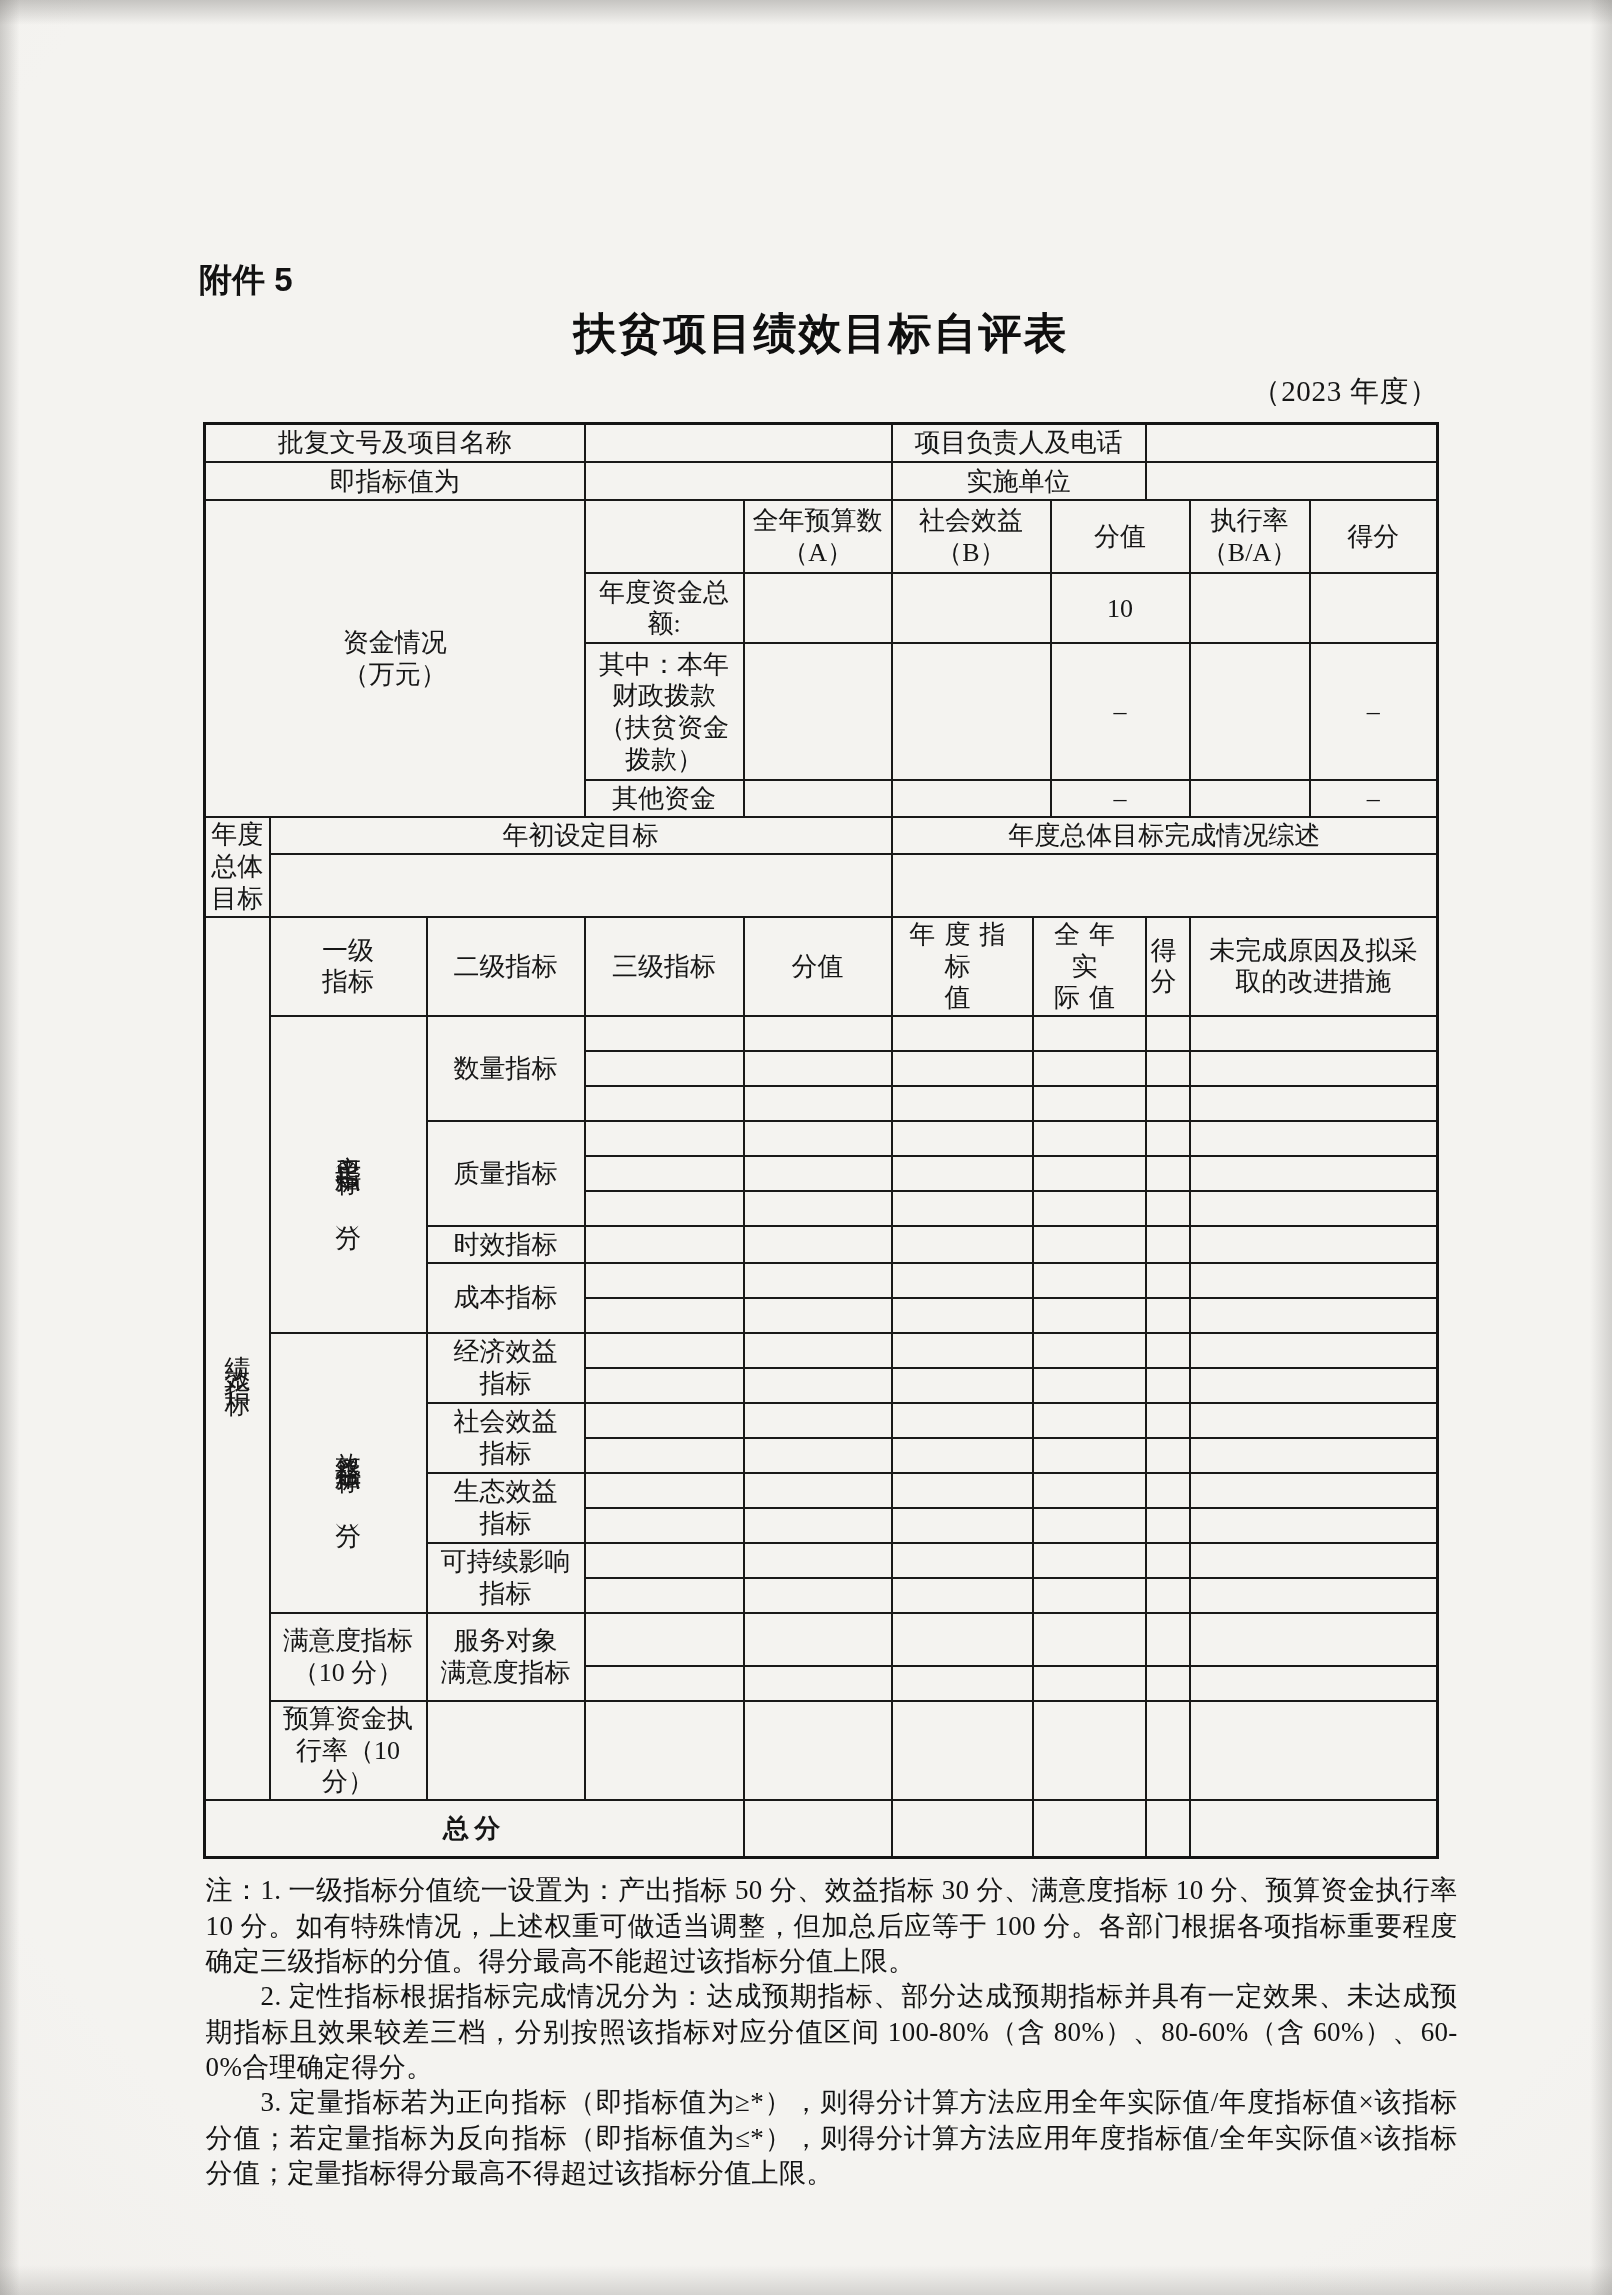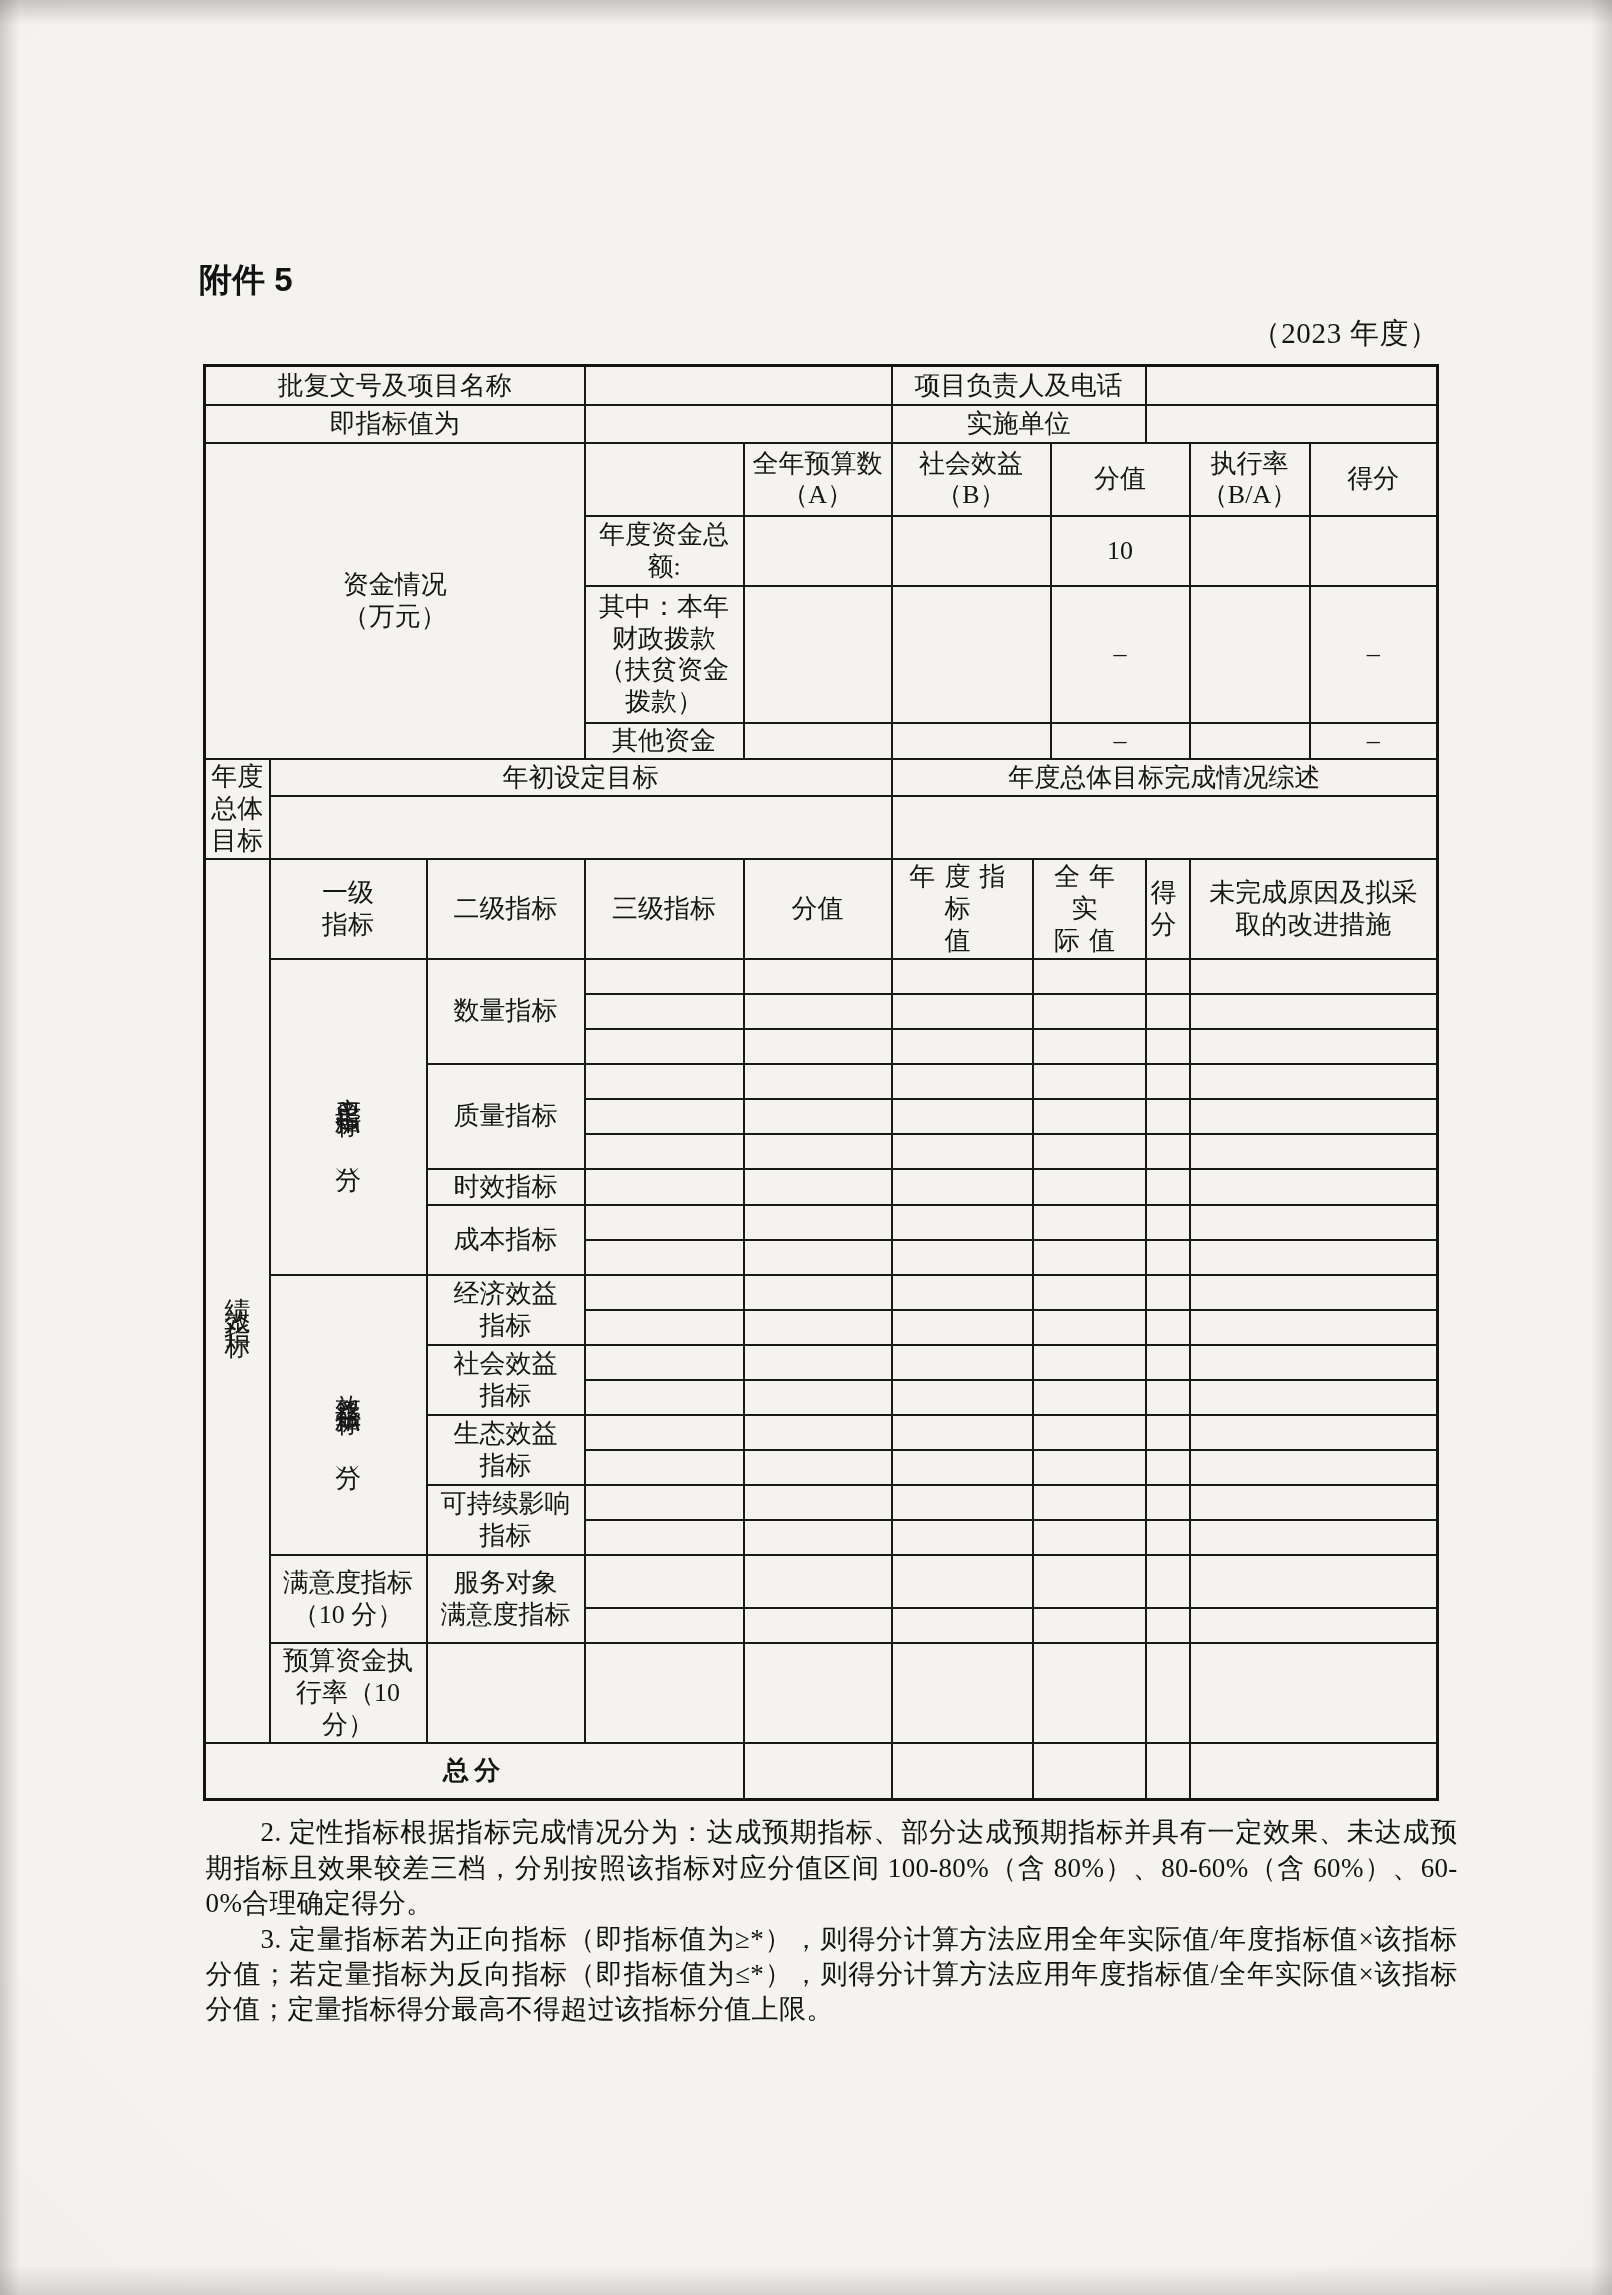--- a/index.html
+++ b/index.html
@@ -69,6 +69,7 @@
   <div class="content">
 
     <div class="attach">附件 5</div>
+    <div class="title">扶贫项目绩效目标自评表</div>
     <div class="subtitle">（2023 年度）</div>
 
     <table class="form">

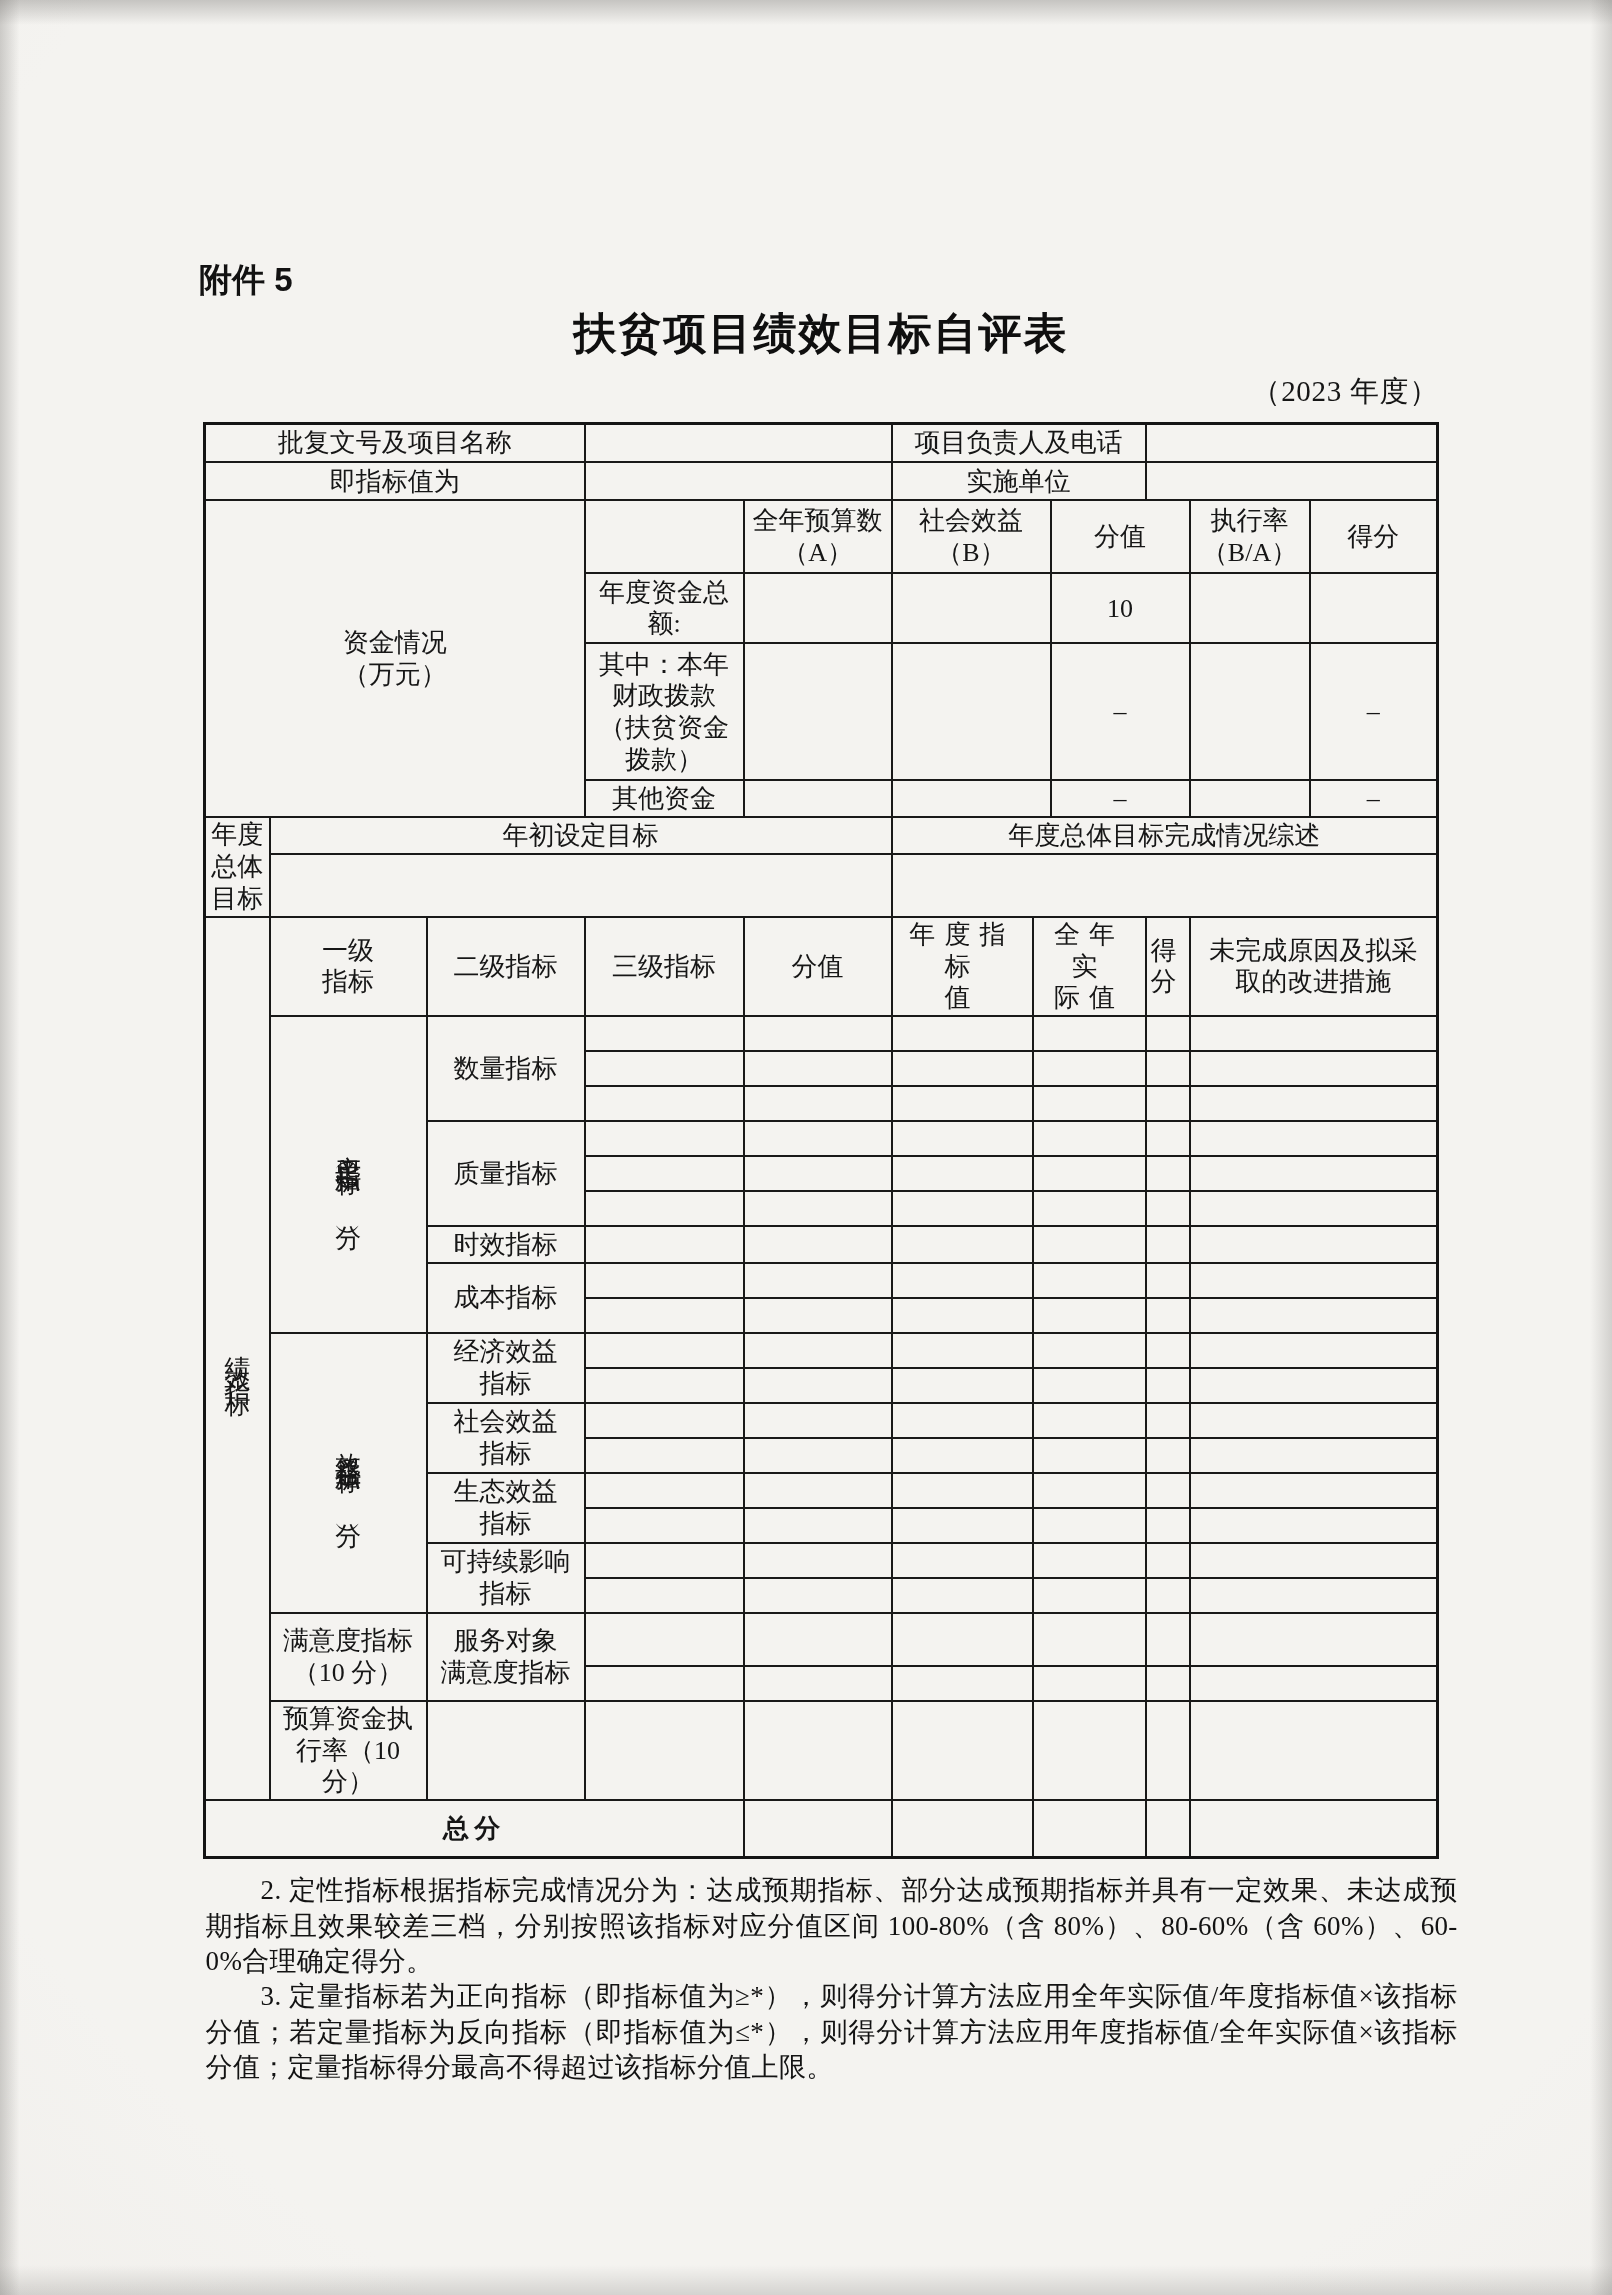--- a/index.html
+++ b/index.html
@@ -379,6 +379,7 @@
       </table>
 
     <div class="notes">
+      <p>注：1. 一级指标分值统一设置为：产出指标 50 分、效益指标 30 分、满意度指标 10 分、预算资金执行率 10 分。如有特殊情况，上述权重可做适当调整，但加总后应等于 100 分。各部门根据各项指标重要程度确定三级指标的分值。得分最高不能超过该指标分值上限。</p>
       <p class="ind">2. 定性指标根据指标完成情况分为：达成预期指标、部分达成预期指标并具有一定效果、未达成预期指标且效果较差三档，分别按照该指标对应分值区间 100-80%（含 80%）、80-60%（含 60%）、60-0%合理确定得分。</p>
       <p class="ind">3. 定量指标若为正向指标（即指标值为≥*），则得分计算方法应用全年实际值/年度指标值×该指标分值；若定量指标为反向指标（即指标值为≤*），则得分计算方法应用年度指标值/全年实际值×该指标分值；定量指标得分最高不得超过该指标分值上限。</p>
     </div>

